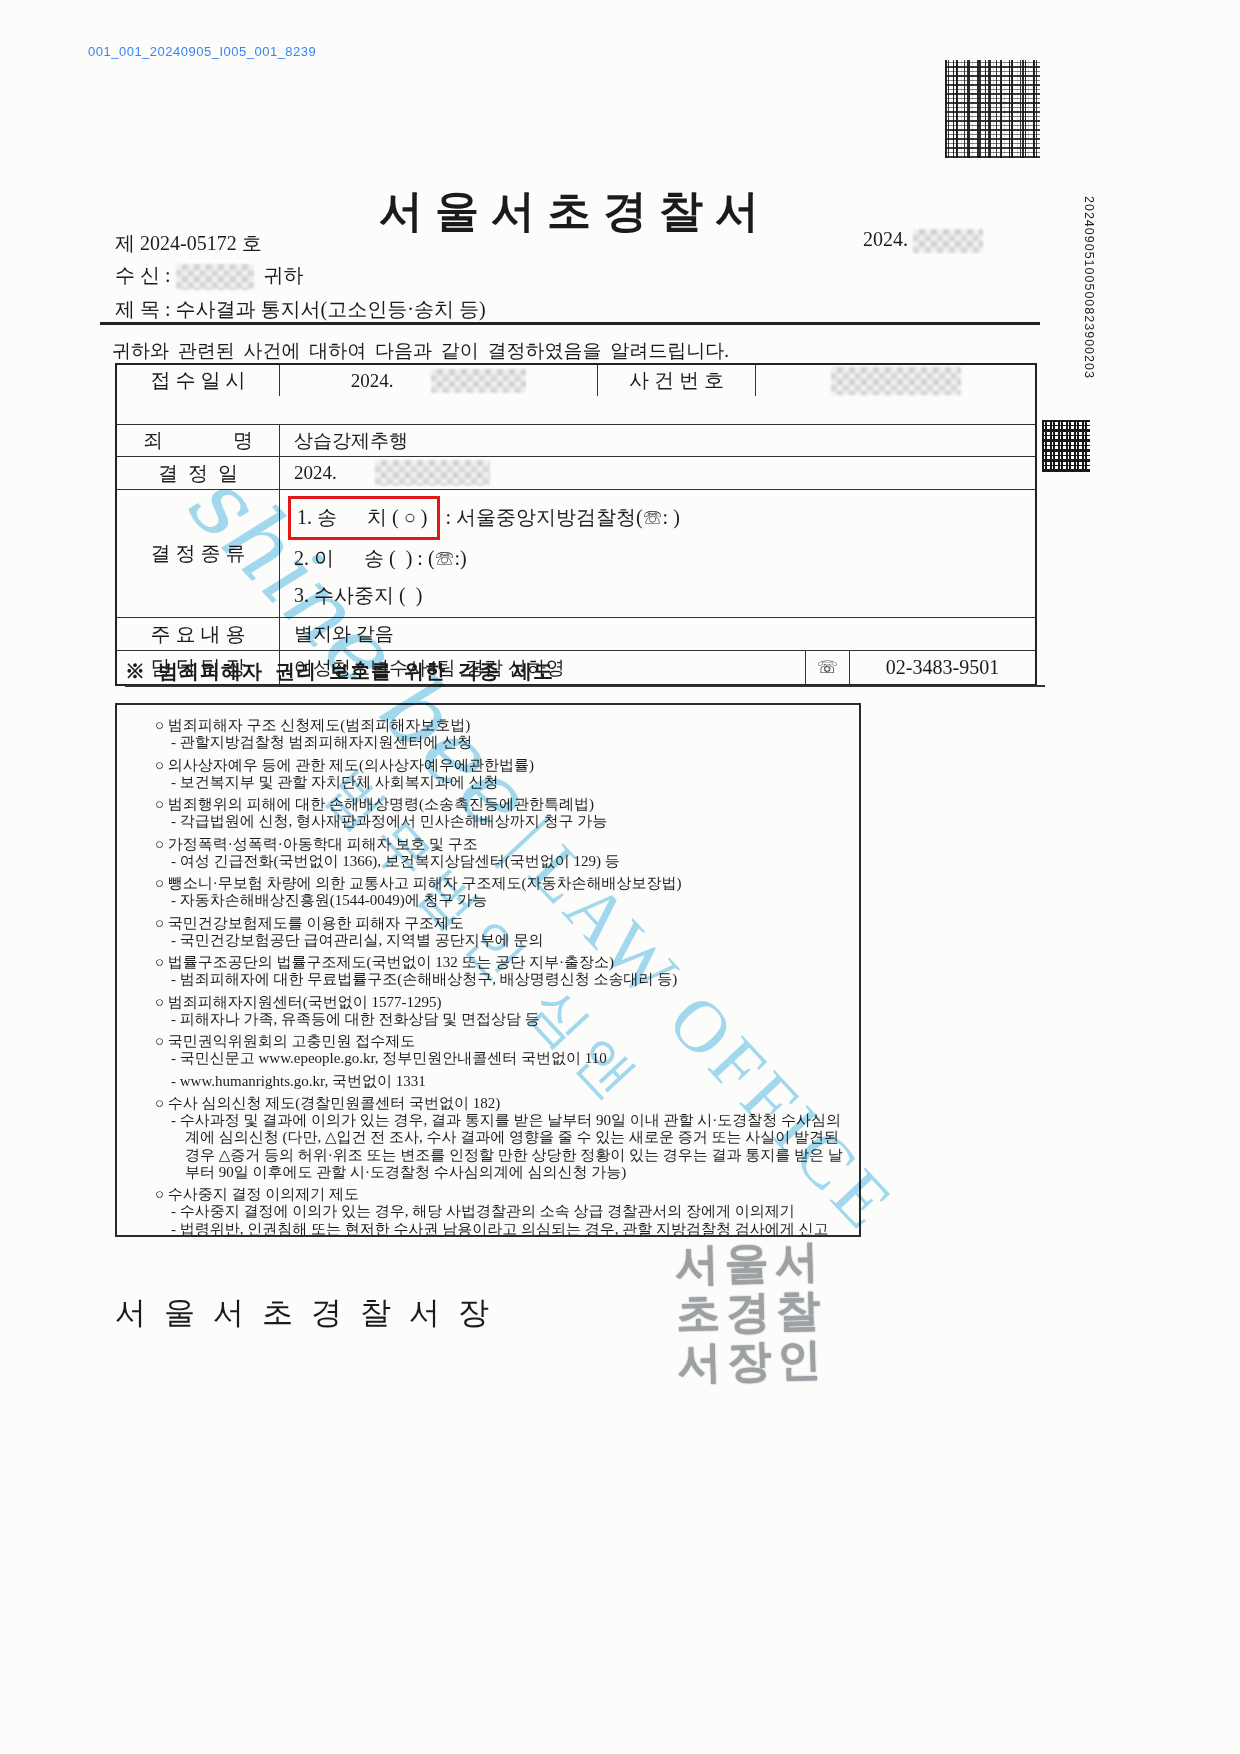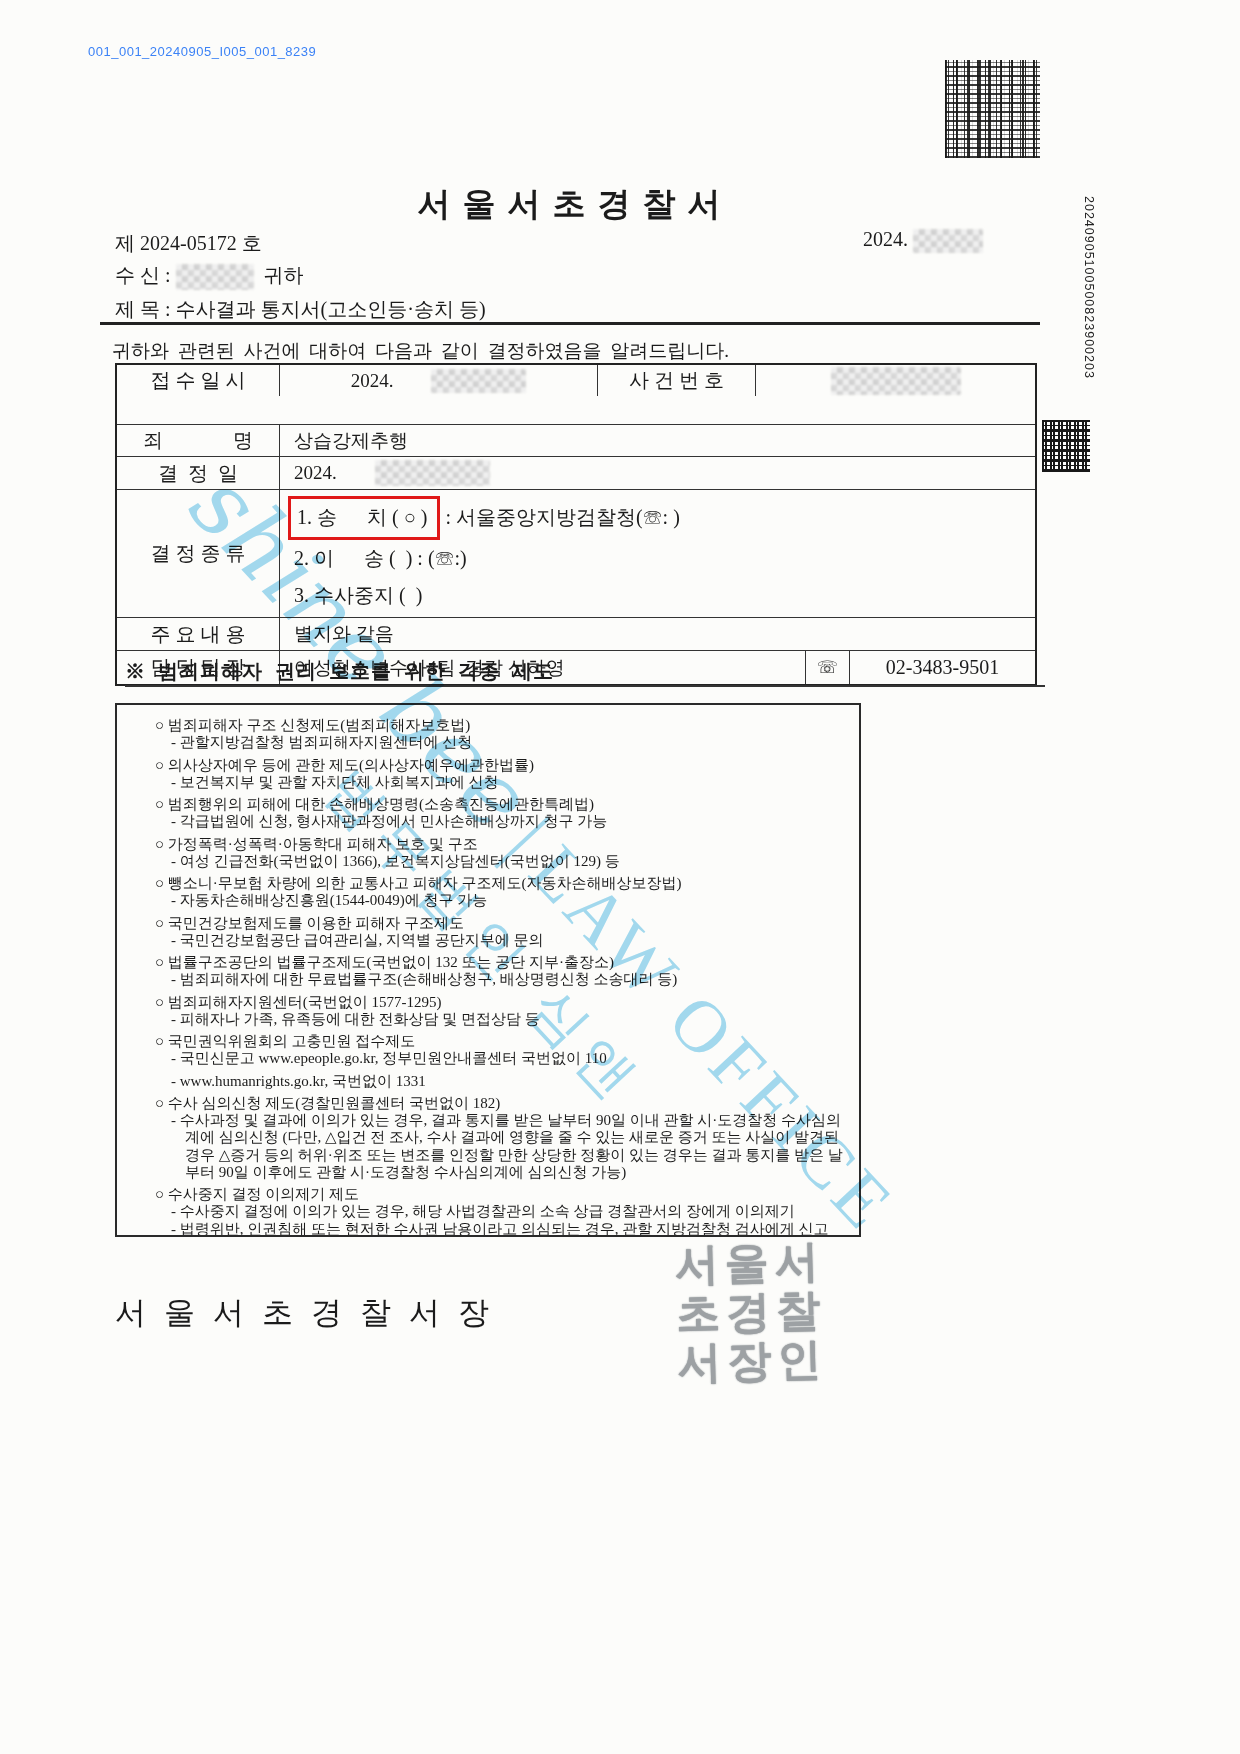--- a/index.html
+++ b/index.html
@@ -25,7 +25,7 @@
 
   
   .title{position:absolute;left:115px;top:182px;width:920px;text-align:center;
-         font-size:33px;font-weight:bold;letter-spacing:12px;}
+         font-size:44px;font-weight:bold;letter-spacing:12px;}
   .docno-line{position:absolute;left:115px;top:230px;font-size:20px;}
   .date-line{position:absolute;left:863px;top:228px;font-size:20px;}
   .recv-line{position:absolute;left:115px;top:262px;font-size:20px;white-space:pre;}

